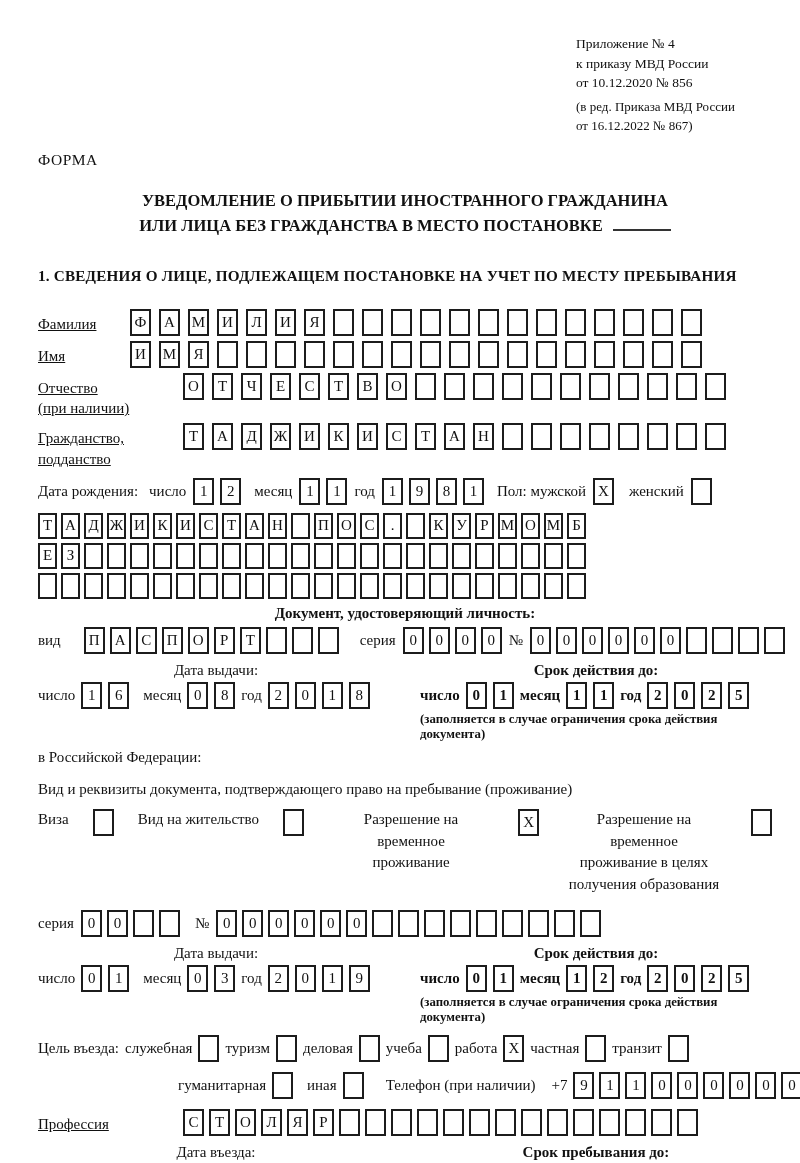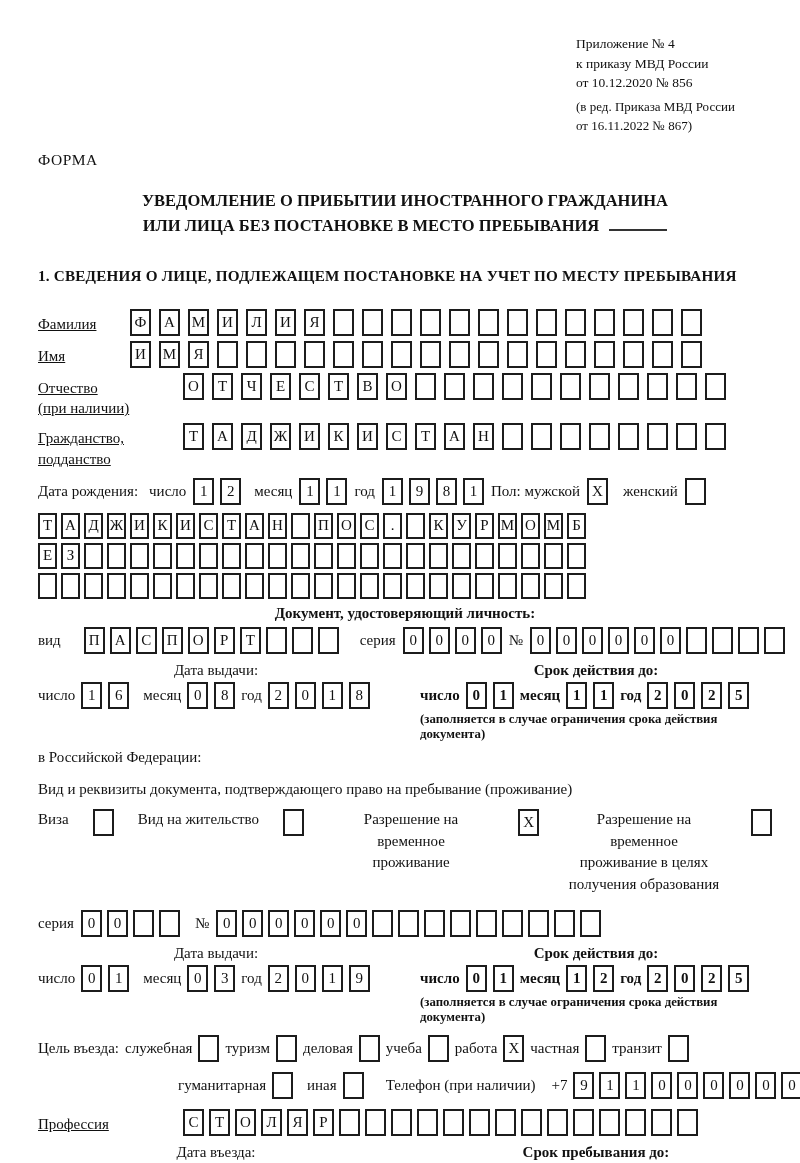--- a/index.html
+++ b/index.html
@@ -79,7 +79,7 @@
 к приказу МВД России
 от 10.12.2020 № 856</div>
       <div class="annex edition">(в ред. Приказа МВД России
-от 16.11.2022 № 867)</div>
+от 16.12.2022 № 867)</div>
     </div>
   </div>
   <div class="forma">ФОРМА</div>

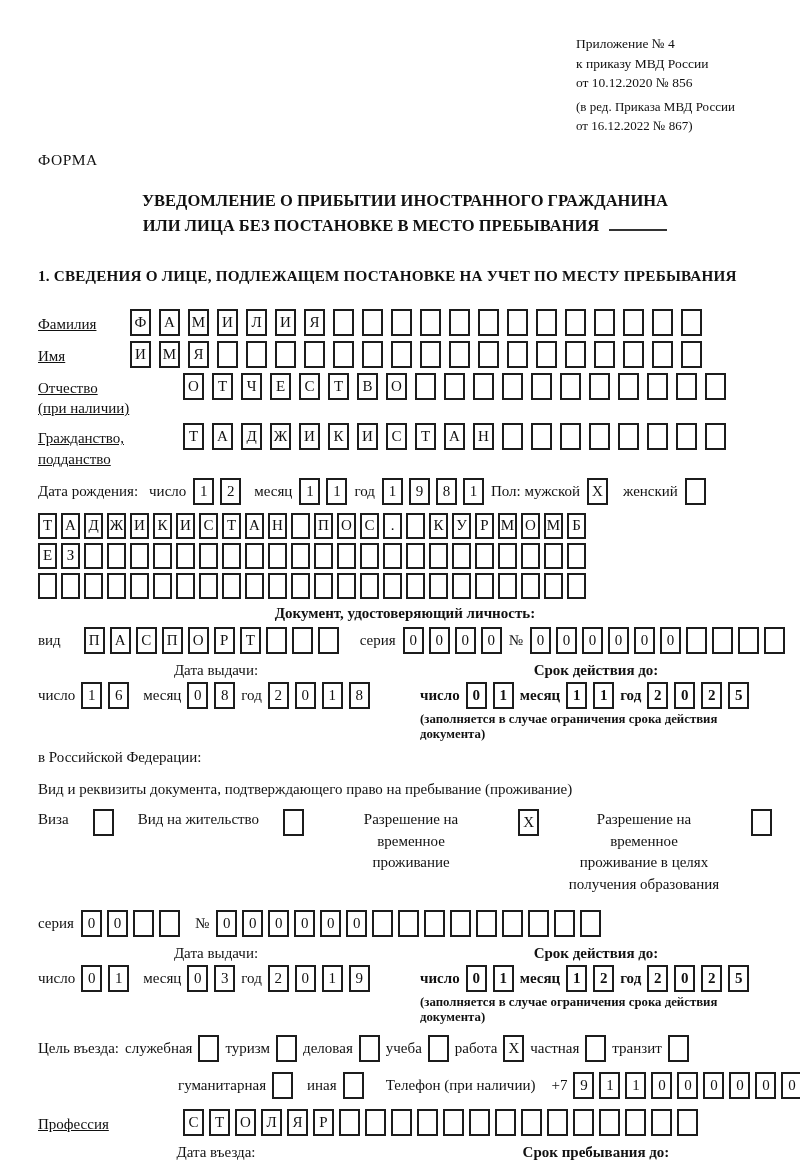--- a/index.html
+++ b/index.html
@@ -87,7 +87,7 @@
   <div class="title">
     <div>УВЕДОМЛЕНИЕ О ПРИБЫТИИ ИНОСТРАННОГО ГРАЖДАНИНА</div>
     <div>
-      <span>ИЛИ ЛИЦА БЕЗ ПОСТАНОВКЕ В МЕСТО ПРЕБЫВАНИЯ</span><span class="blank"></span>
+      <span>ИЛИ ЛИЦА БЕЗ ГРАЖДАНСТВА В МЕСТО ПОСТАНОВКЕ</span><span class="blank"></span>
     </div>
   </div>
 

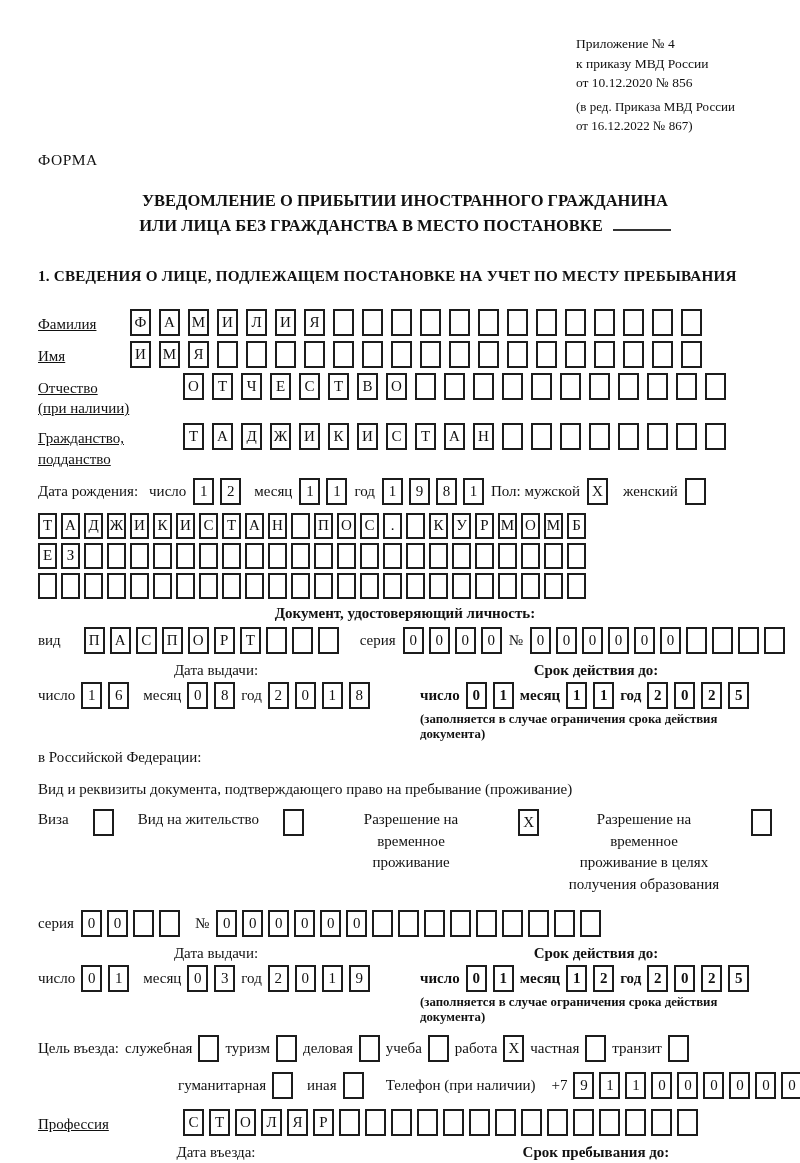--- a/index.html
+++ b/index.html
@@ -216,7 +216,7 @@
         <span class="cell">8</span>
         <span class="cell">1</span>
       </span>
-    <span class="lbl" style="">Пол: мужской</span>
+    <span class="lbl" style="margin-left:6px;">Пол: мужской</span>
     <span class="boxes">
         <span class="cell">X</span>
       </span>

